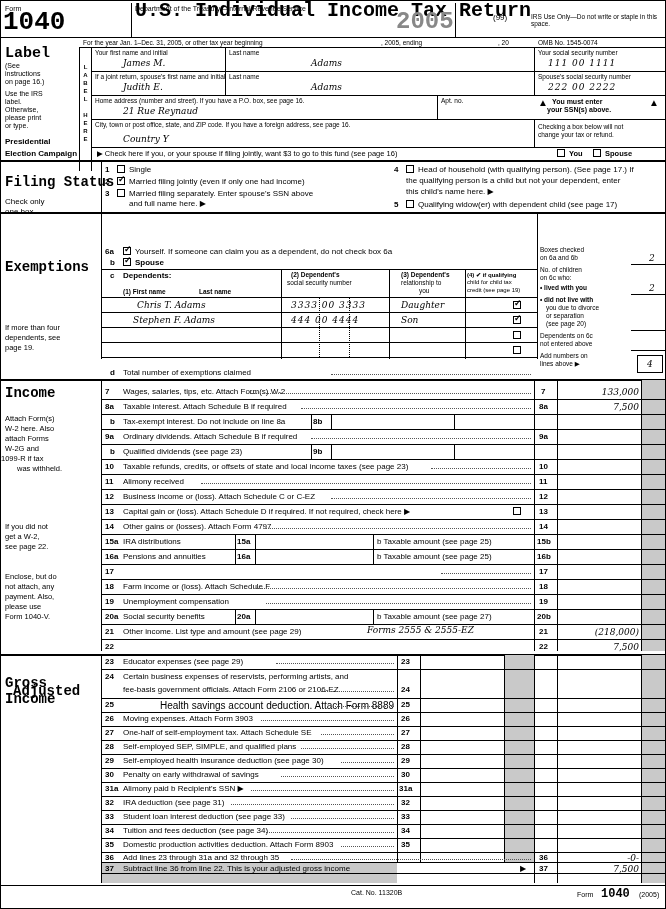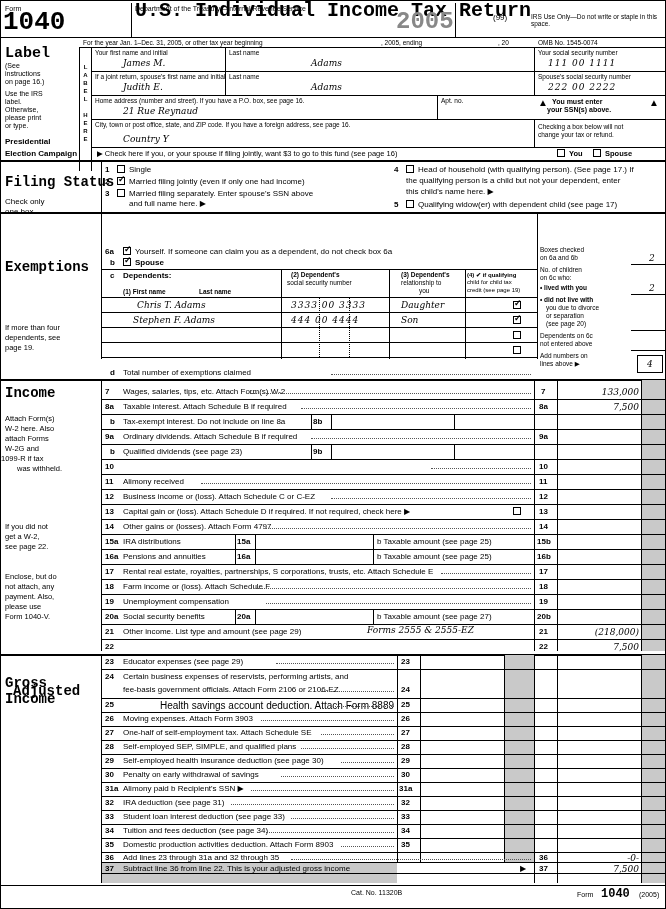--- a/index.html
+++ b/index.html
@@ -292,6 +292,7 @@
   <div class="abs b" style="left:312px;top:446px;font-size:8px;">9b</div>
 
   <div class="abs b" style="left:104px;top:461px;font-size:8px;">10</div>
+  <div class="abs" style="left:122px;top:461px;font-size:8px;">Taxable refunds, credits, or offsets of state and local income taxes (see page 23)</div>
   <div class="abs b" style="left:538px;top:461px;font-size:8px;">10</div>
 
   <div class="abs b" style="left:104px;top:476px;font-size:8px;">11</div>

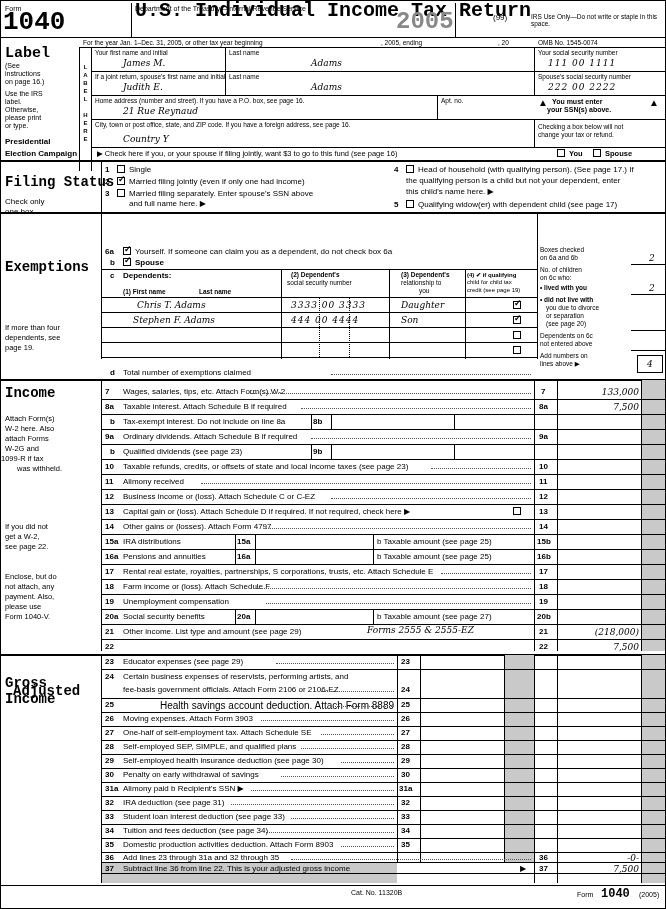--- a/index.html
+++ b/index.html
@@ -331,7 +331,6 @@
   <div class="abs b" style="left:536px;top:551px;font-size:8px;">16b</div>
 
   <div class="abs b" style="left:104px;top:566px;font-size:8px;">17</div>
-  <div class="abs" style="left:122px;top:566px;font-size:8px;">Rental real estate, royalties, partnerships, S corporations, trusts, etc. Attach Schedule E</div>
   <div class="abs b" style="left:538px;top:566px;font-size:8px;">17</div>
 
   <div class="abs b" style="left:104px;top:581px;font-size:8px;">18</div>

